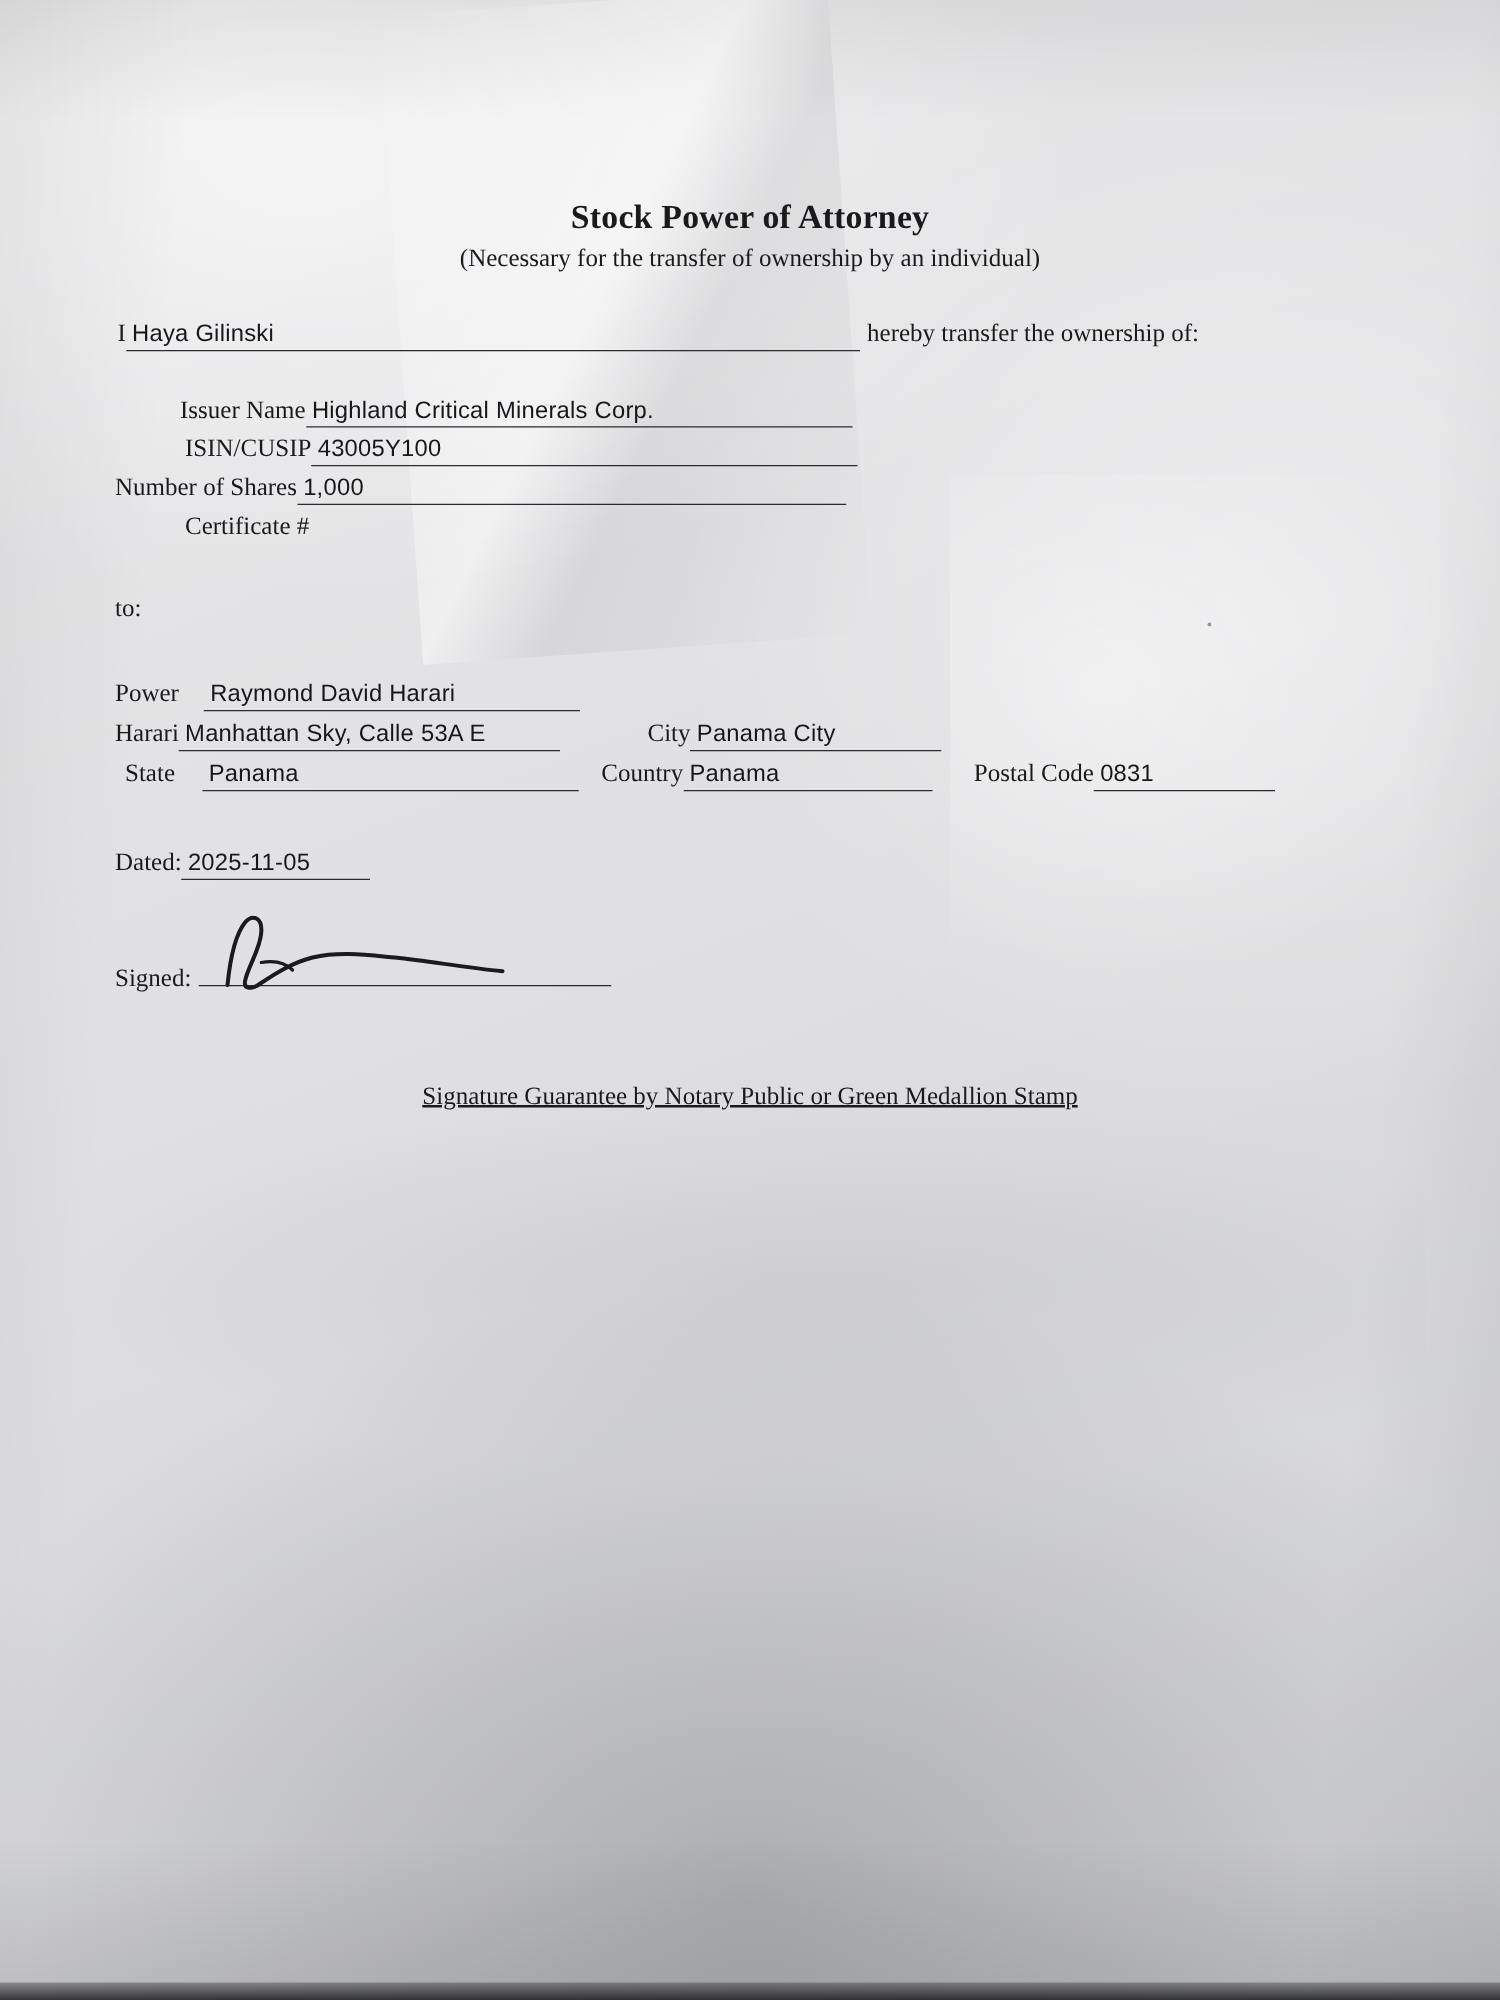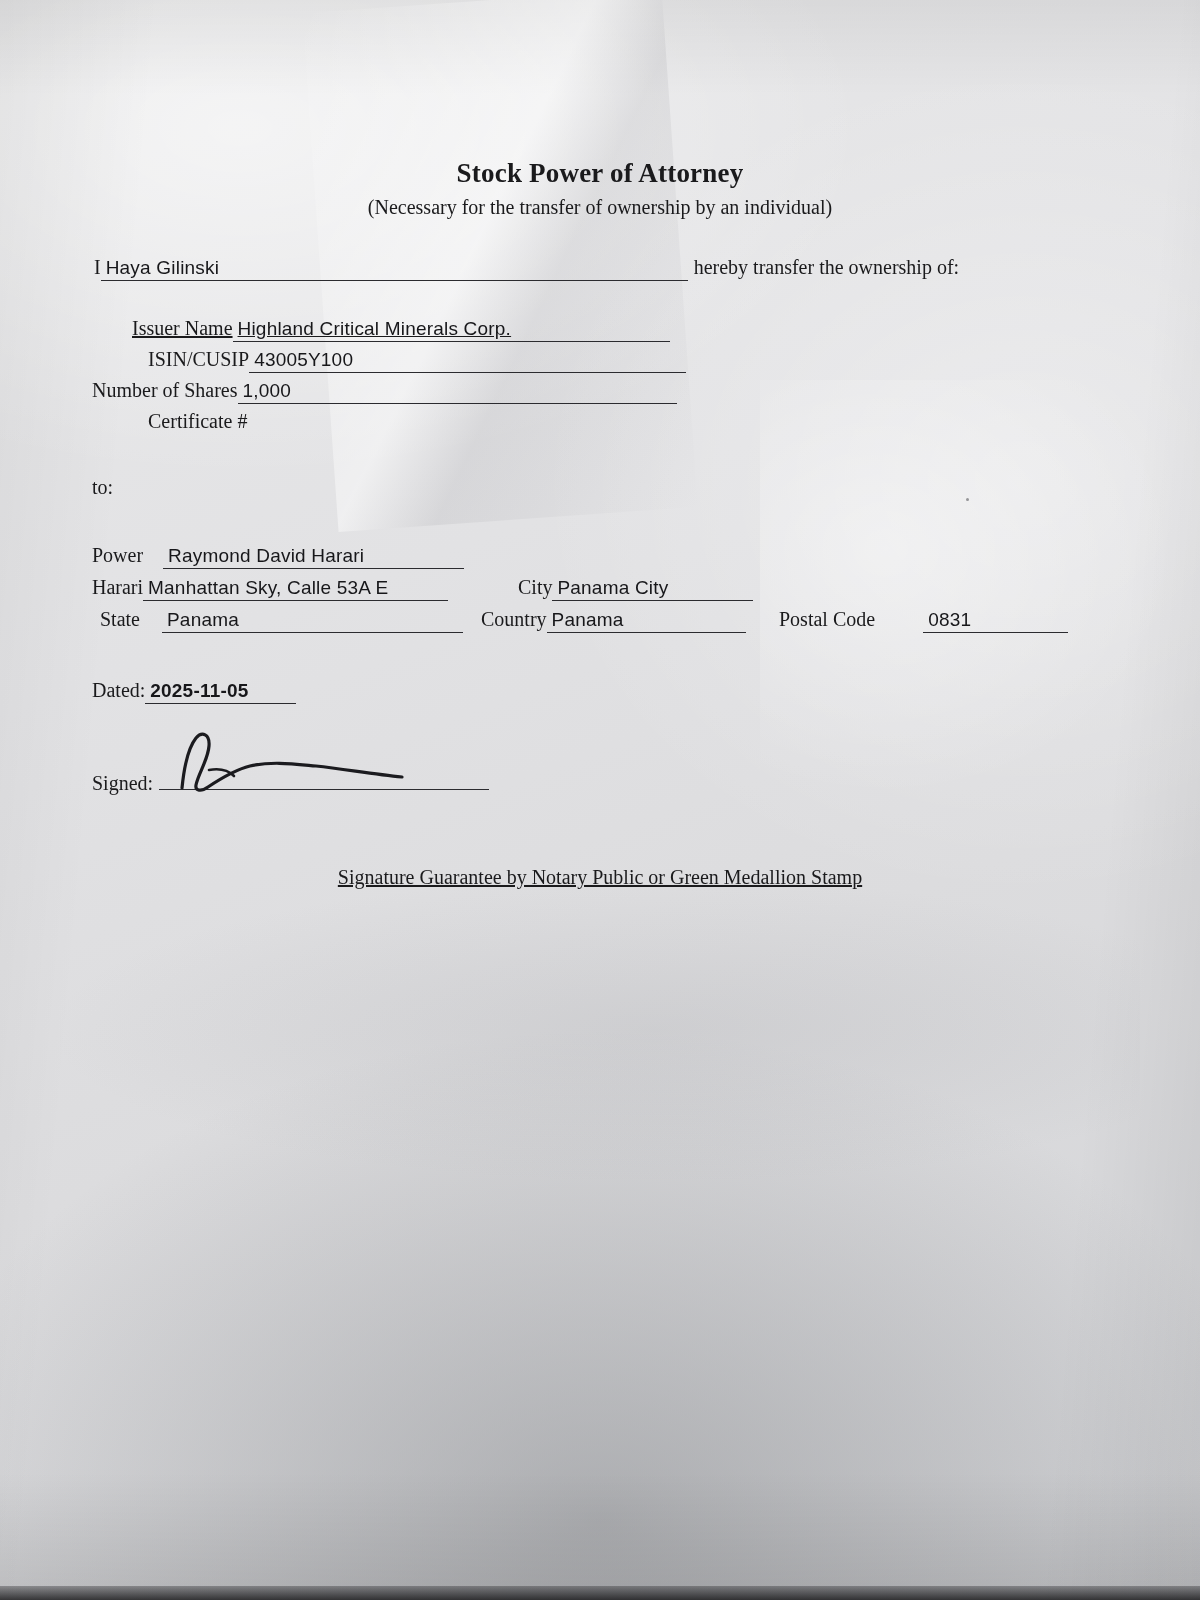--- a/index.html
+++ b/index.html
@@ -103,7 +103,7 @@
   #row-i .fill { width: 578px; }
   #row-i .tail { margin-left: 6px; }
 
-  #row-issuer { left: 132px; top: 317px; text-decoration: underline; }
+  #row-issuer { left: 144px; top: 317px; }
   #row-issuer .fill { width: 428px; }
 
   #row-isin { left: 148px; top: 348px; }

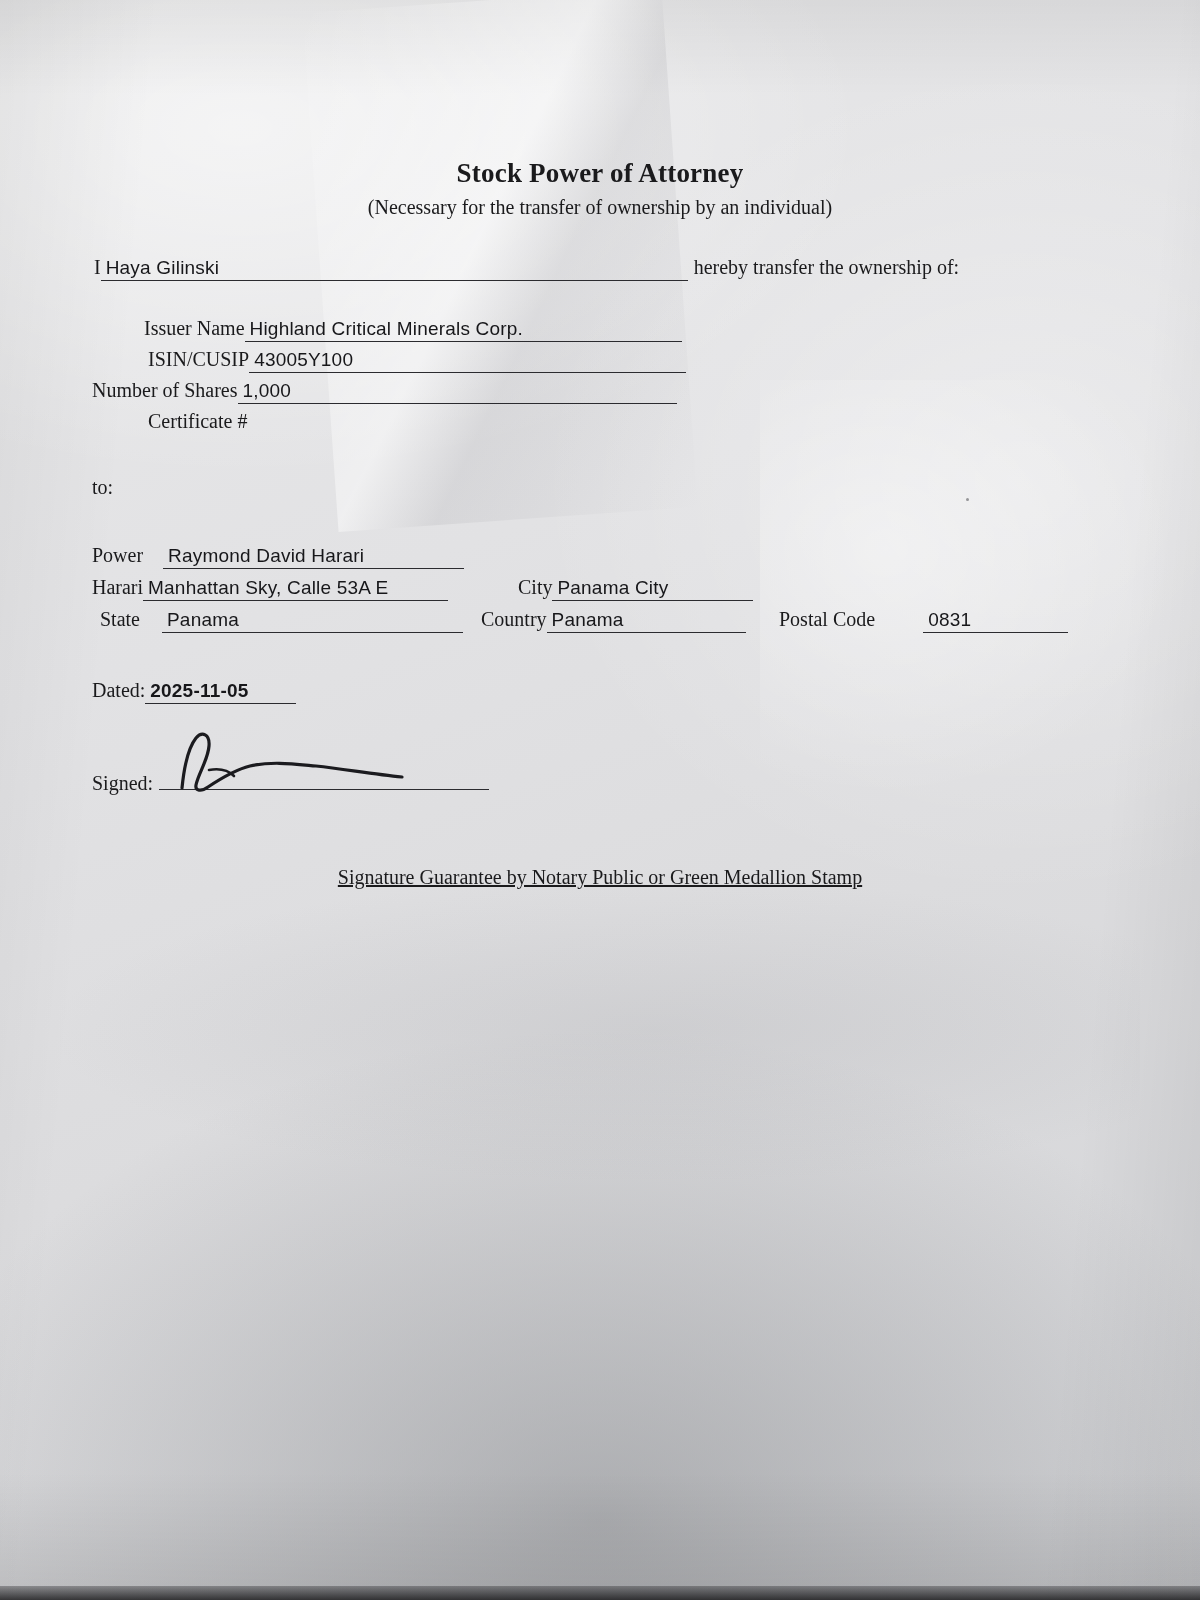--- a/index.html
+++ b/index.html
@@ -129,7 +129,7 @@
   #row-state .fill { width: 292px; }
   #row-country { left: 481px; top: 608px; justify-content: flex-end; }
   #row-country .fill { width: 190px; }
-  #row-postal { left: 779px; top: 608px; gap: 48px; }
+  #row-postal { left: 779px; top: 608px; }
   #row-postal .fill { width: 136px; }
 
   #row-dated { left: 92px; top: 679px; }

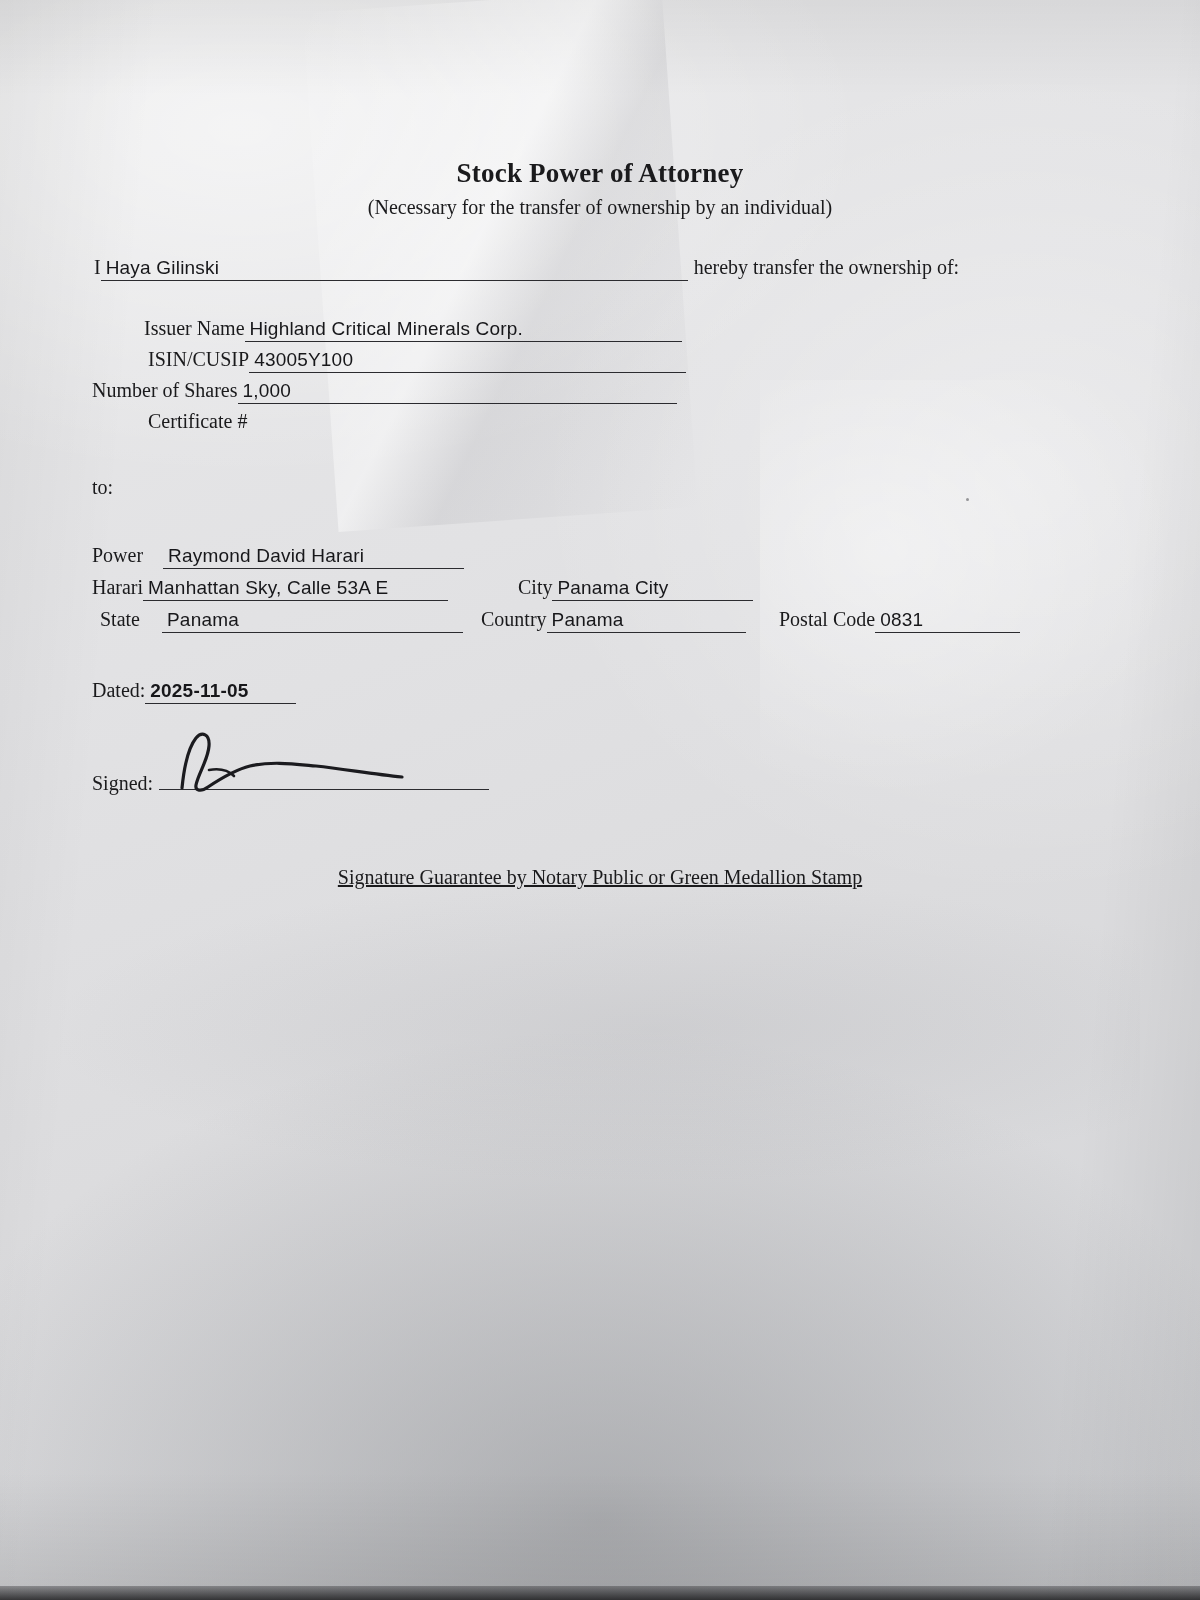--- a/index.html
+++ b/index.html
@@ -133,7 +133,7 @@
   #row-postal .fill { width: 136px; }
 
   #row-dated { left: 92px; top: 679px; }
-  #row-dated .fill { width: 142px; font-weight: bold; }
+  #row-dated .fill { width: 142px; }
 
   #row-signed { left: 92px; top: 772px; }
   #row-signed .sigline {

